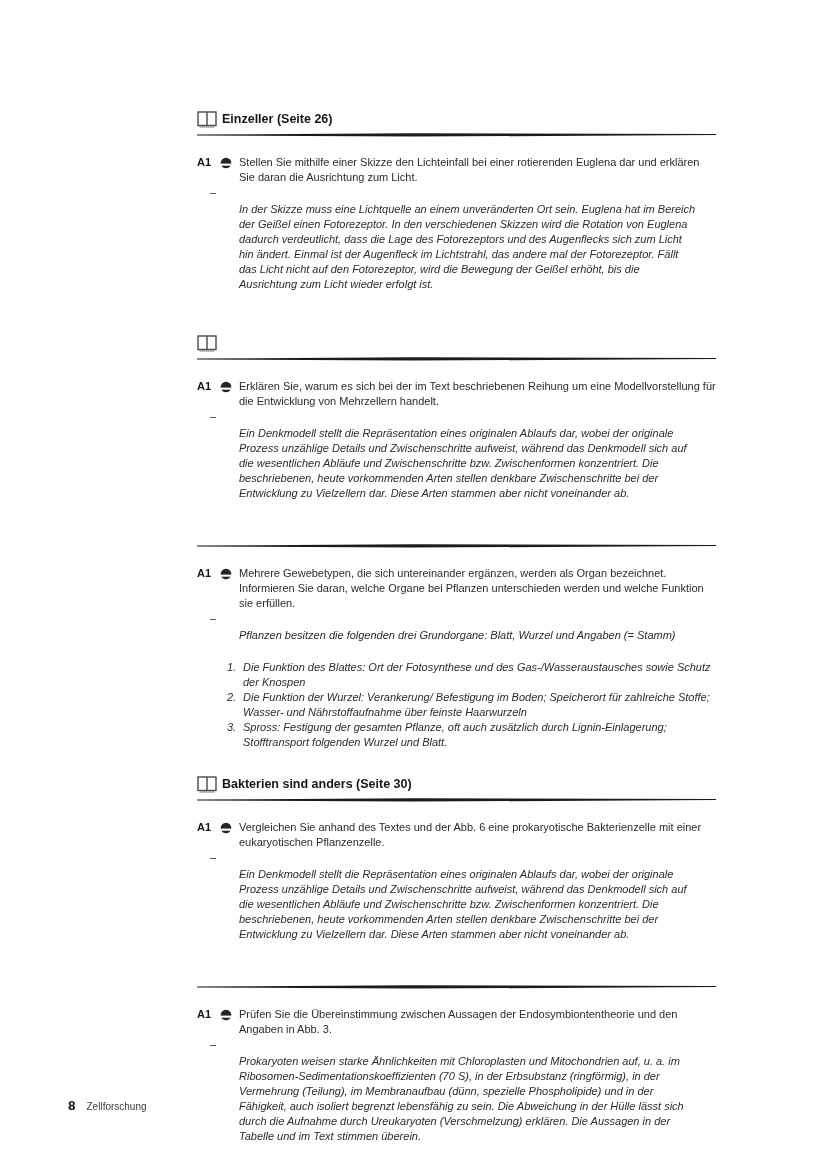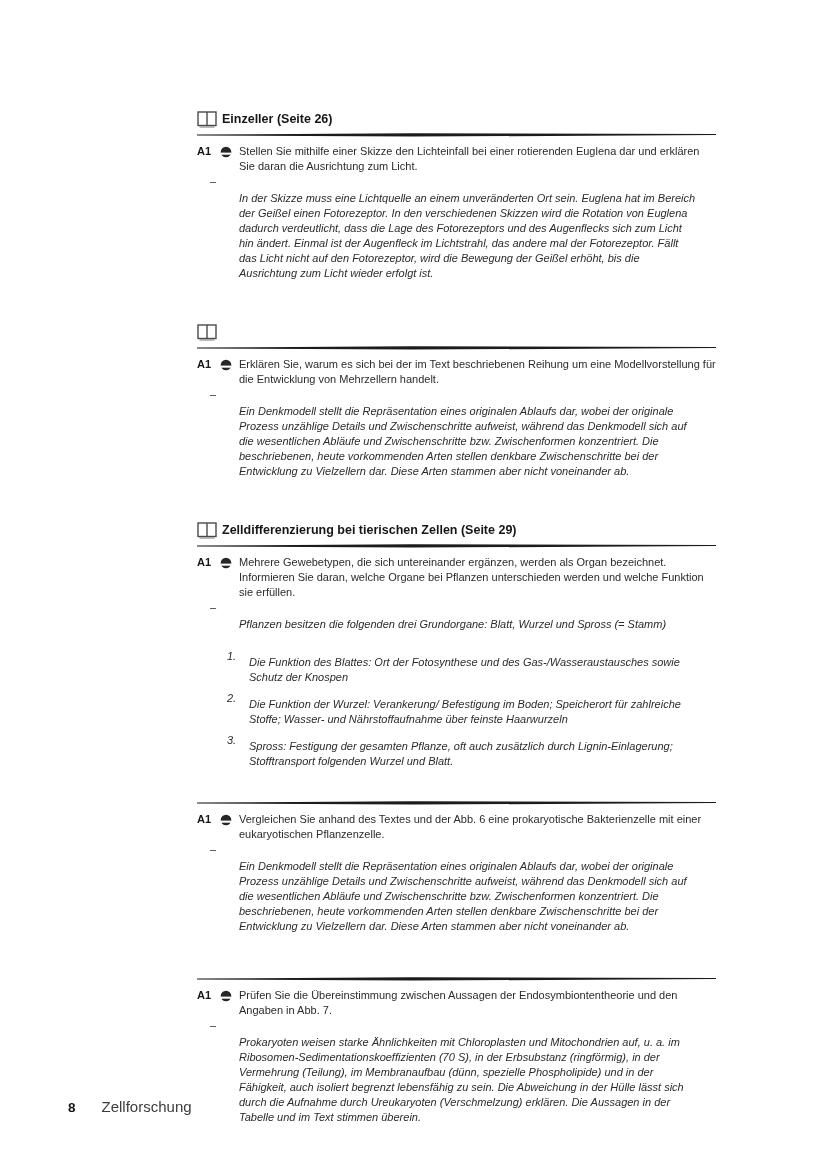--- a/index.html
+++ b/index.html
@@ -32,7 +32,7 @@
   .rule { margin-top: 5px; height: 4px; }
   .rule svg { display: block; width: 100%; height: 4px; }
 
-  .task { display: flex; margin-top: 7px; font-size: 11px; line-height: 15px; }
+  .task { display: flex; margin-top: 18px; font-size: 11px; line-height: 15px; }
   .tlabel { flex: 0 0 23px; font-weight: bold; color: #161616; }
   .diff { flex: 0 0 19px; padding-top: 2px; }
   .q { flex: 1; margin: 0; color: #2b2b2b; }

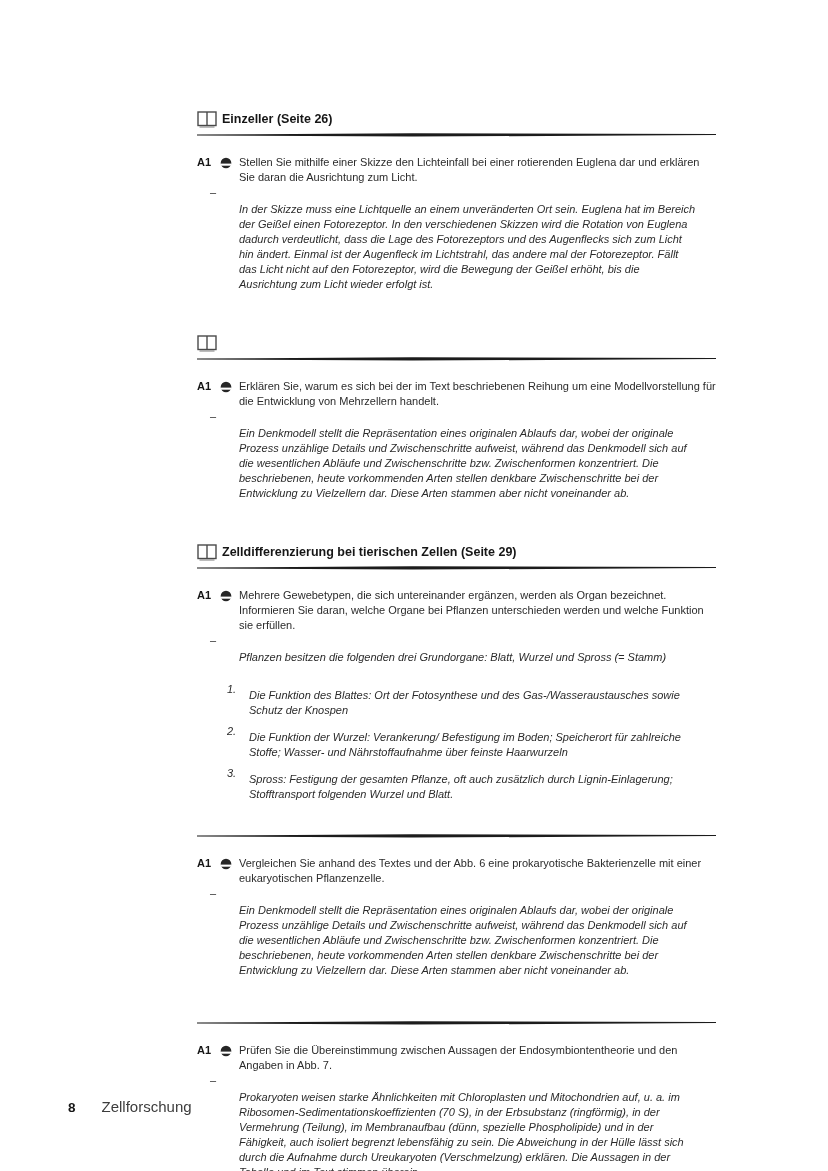--- a/index.html
+++ b/index.html
@@ -126,16 +126,6 @@
     </section>
 
     <section class="sec">
-      <div class="sec-head">
-        <span class="book">
-          <svg width="21" height="17" viewBox="0 0 21 17">
-              <rect x="1" y="1" width="18" height="13.5" fill="#ffffff" stroke="#4a4a4a" stroke-width="1.4"></rect>
-              <line x1="10" y1="1" x2="10" y2="14.5" stroke="#4a4a4a" stroke-width="1.4"></line>
-              <line x1="2.5" y1="16" x2="17.5" y2="16" stroke="#7a7a7a" stroke-width="1"></line>
-            </svg>
-        </span>
-        <h2 class="sec-title">Zelldifferenzierung bei tierischen Zellen (Seite 29)</h2>
-      </div>
       <div class="rule">
         <svg viewBox="0 0 518 4" preserveAspectRatio="none">
             <polygon points="0,1.6 215,0.2 518,1.1 518,2.1 215,3.6 0,2.5" fill="#1c1c1c"></polygon>

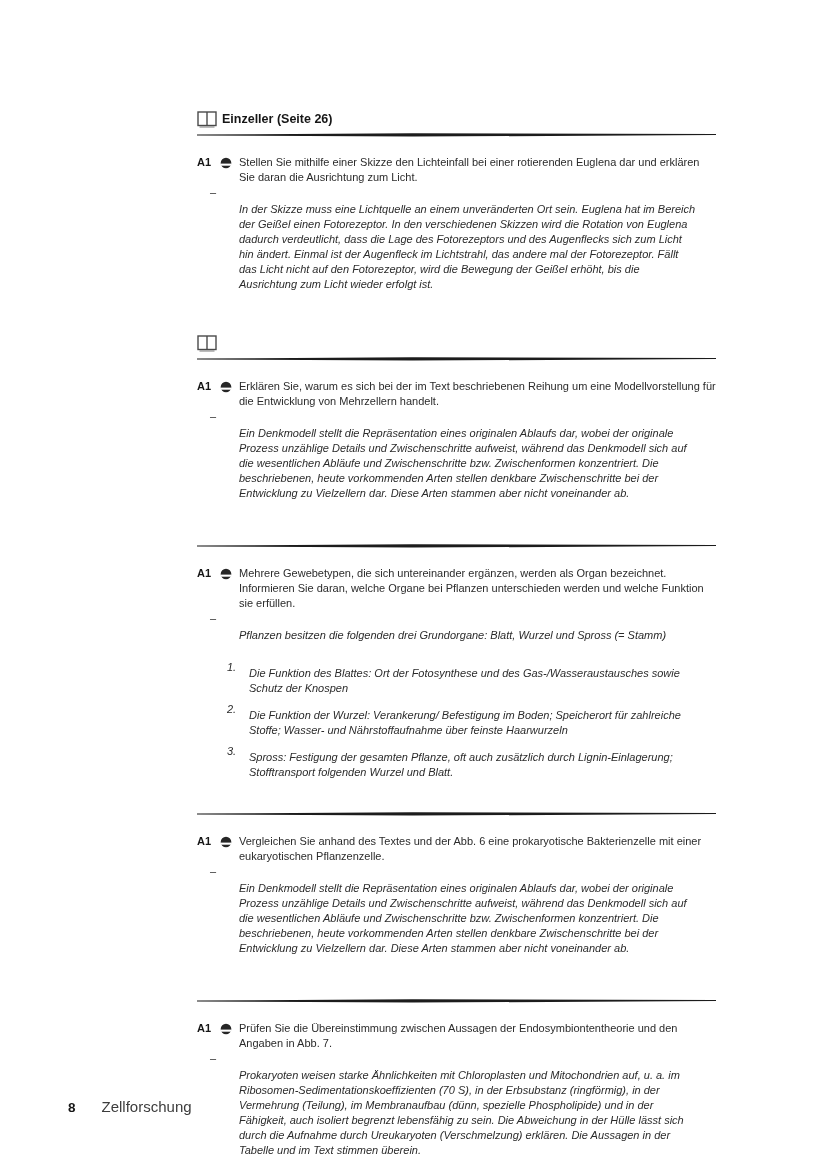--- a/index.html
+++ b/index.html
@@ -143,7 +143,7 @@
       </div>
       <div class="answer">
         <span class="dash">–</span>
-        <p class="a">Pflanzen besitzen die folgenden drei Grundorgane: Blatt, Wurzel und Spross (= Stamm)</p>
+        <p class="a">Pflanzen besitzen die folgenden drei Grundorgane: Blatt, Wurzel und Angaben (= Stamm)</p>
       </div>
       <div class="items">
         <div class="item">

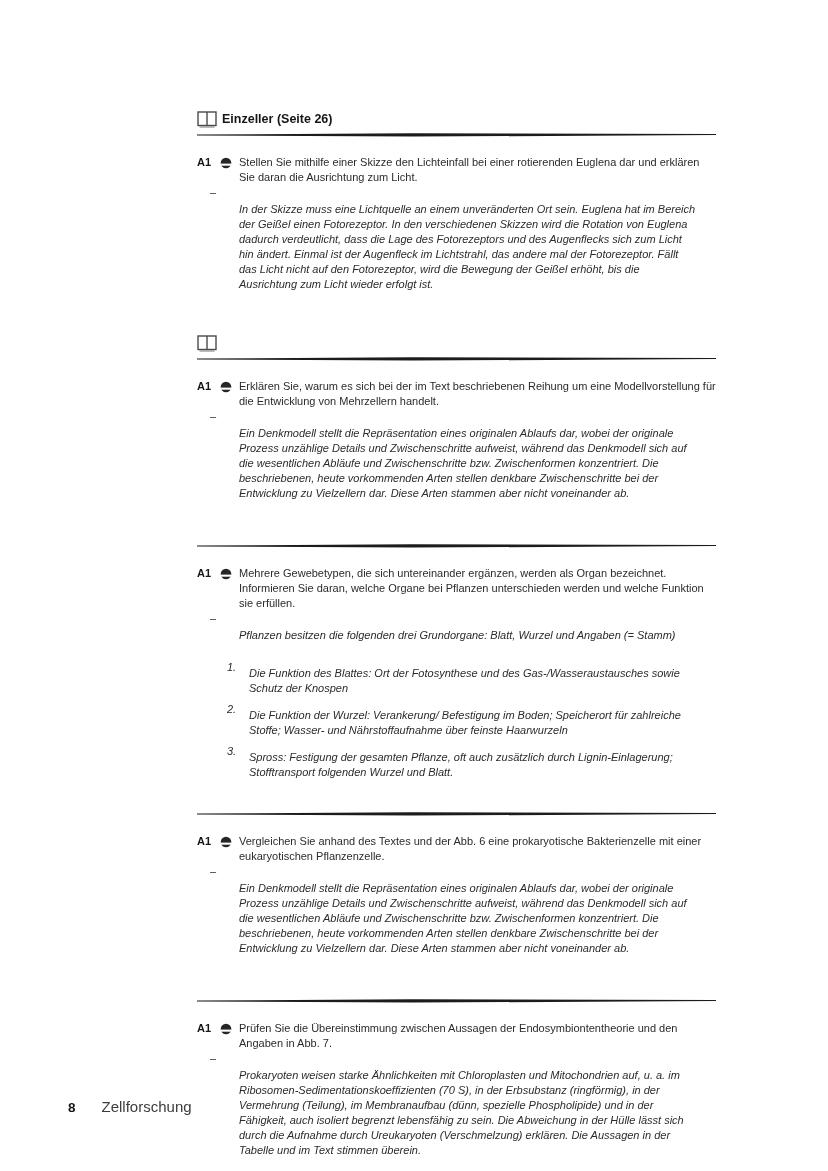--- a/index.html
+++ b/index.html
@@ -44,7 +44,7 @@
   .items { margin-left: 30px; }
   .item { display: flex; font-size: 11px; line-height: 15px; font-style: italic; }
   .inum { flex: 0 0 16px; }
-  .itext { flex: 1; margin: 6px; }
+  .itext { flex: 1; margin: 0; }
 
   .footer {
     position: absolute;

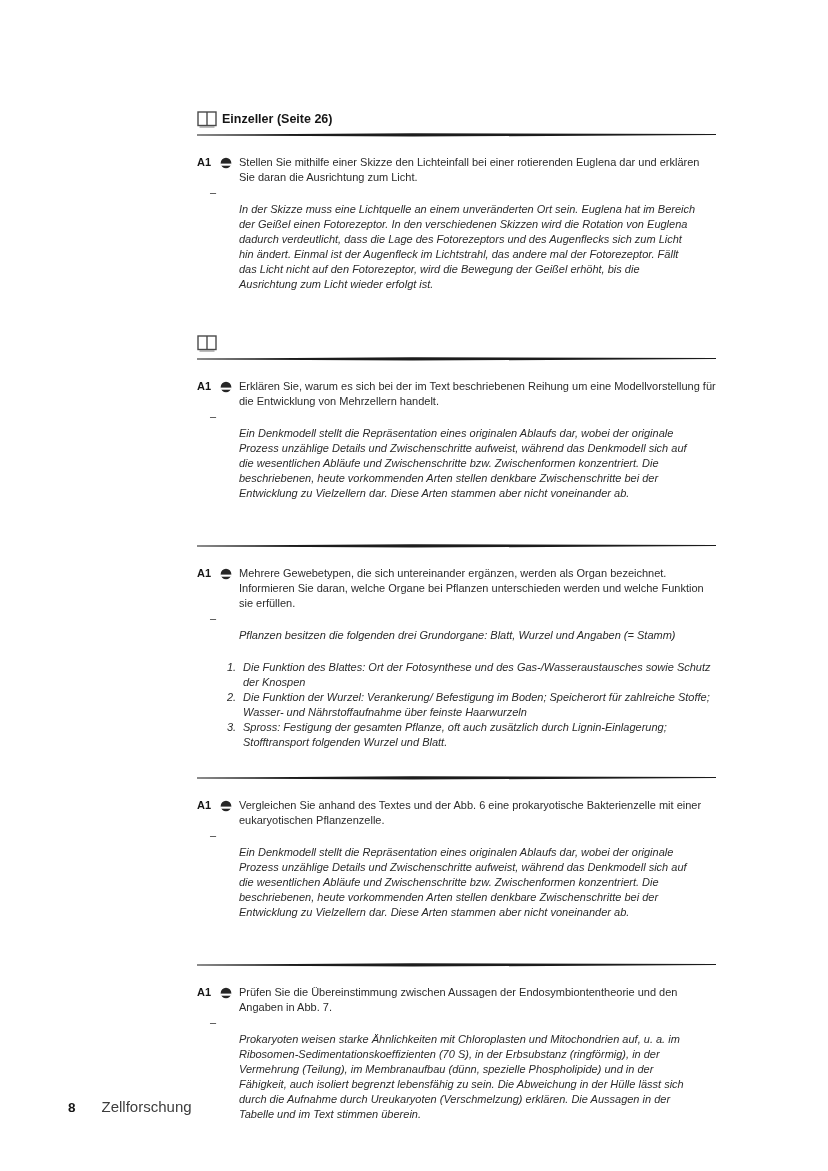--- a/index.html
+++ b/index.html
@@ -162,6 +162,16 @@
     </section>
 
     <section class="sec">
+      <div class="sec-head">
+        <span class="book">
+          <svg width="21" height="17" viewBox="0 0 21 17">
+              <rect x="1" y="1" width="18" height="13.5" fill="#ffffff" stroke="#4a4a4a" stroke-width="1.4"></rect>
+              <line x1="10" y1="1" x2="10" y2="14.5" stroke="#4a4a4a" stroke-width="1.4"></line>
+              <line x1="2.5" y1="16" x2="17.5" y2="16" stroke="#7a7a7a" stroke-width="1"></line>
+            </svg>
+        </span>
+        <h2 class="sec-title">Bakterien sind anders (Seite 30)</h2>
+      </div>
       <div class="rule">
         <svg viewBox="0 0 518 4" preserveAspectRatio="none">
             <polygon points="0,1.6 215,0.2 518,1.1 518,2.1 215,3.6 0,2.5" fill="#1c1c1c"></polygon>

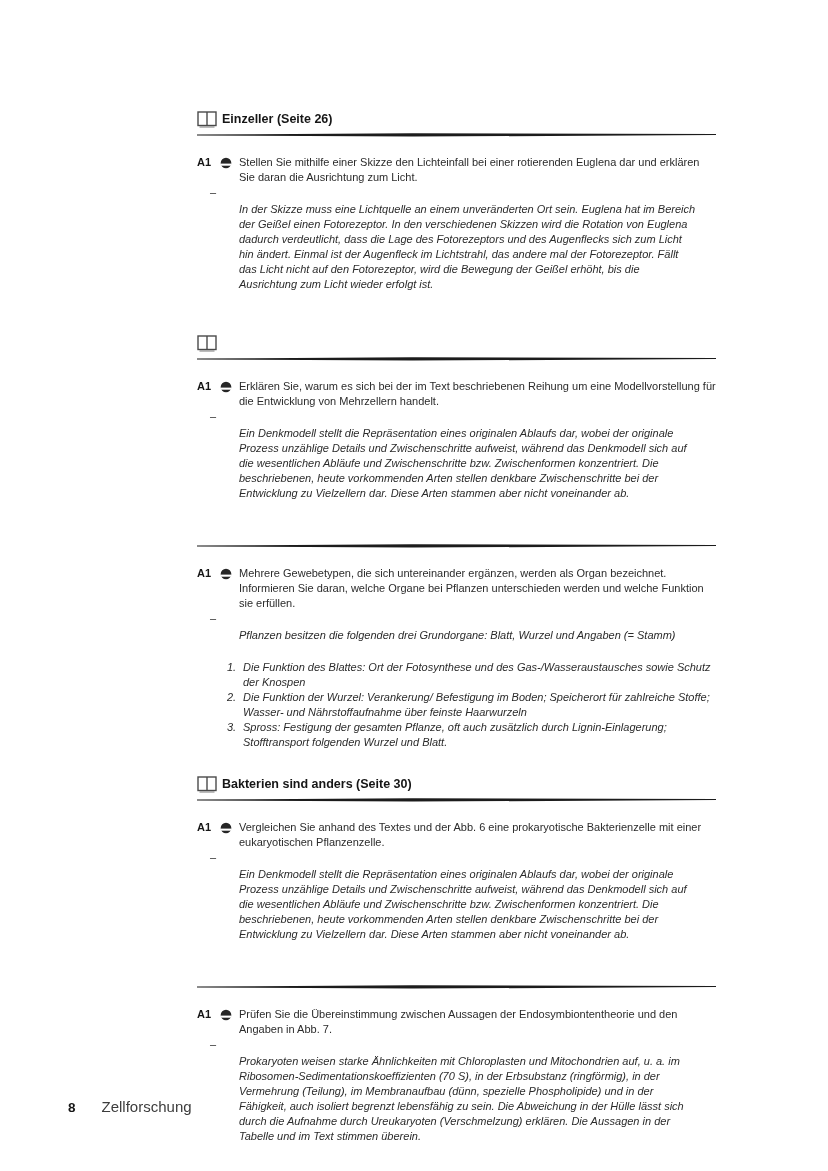--- a/index.html
+++ b/index.html
@@ -207,7 +207,7 @@
               <rect x="0.8" y="6.6" width="10.4" height="2.1" fill="#ffffff"></rect>
             </svg>
         </span>
-        <p class="q">Prüfen Sie die Übereinstimmung zwischen Aussagen der Endosymbiontentheorie und den Angaben in Abb. 7.</p>
+        <p class="q">Prüfen Sie die Übereinstimmung zwischen Aussagen der Endosymbiontentheorie und den Angaben in Abb. 3.</p>
       </div>
       <div class="answer">
         <span class="dash">–</span>

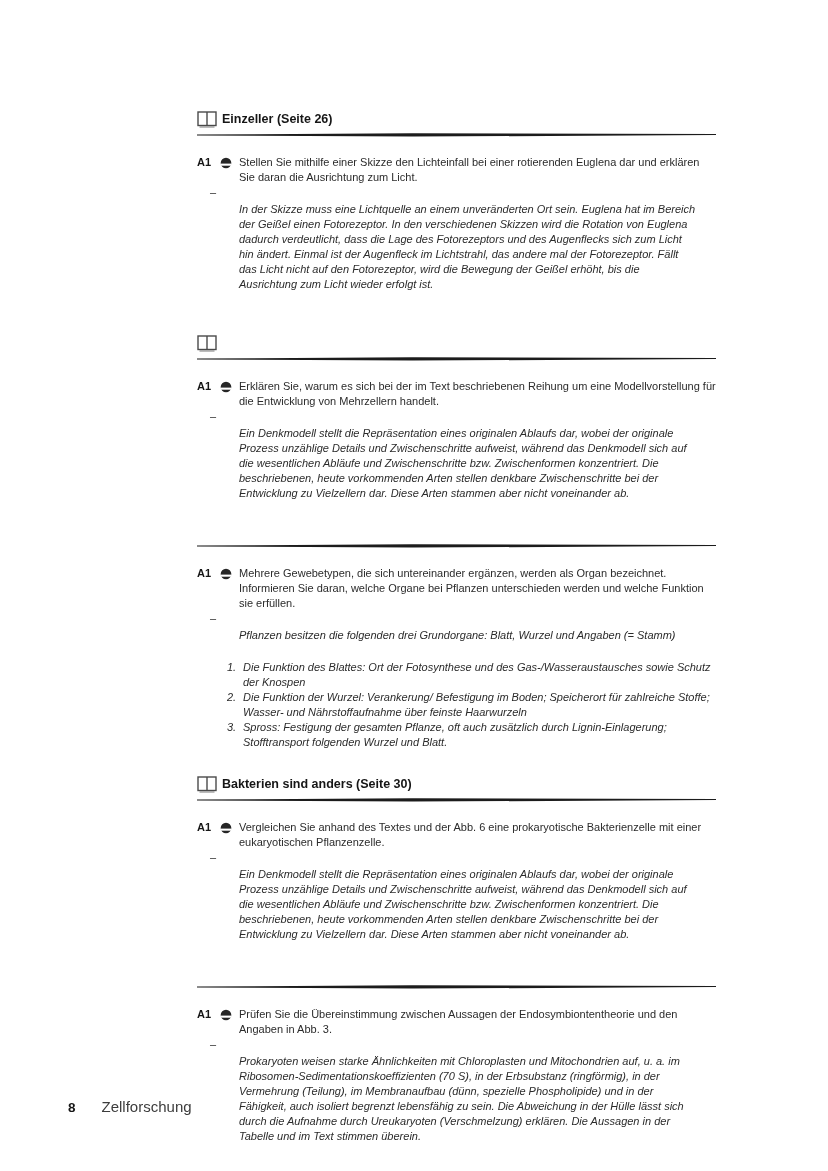--- a/index.html
+++ b/index.html
@@ -54,7 +54,7 @@
     align-items: baseline;
   }
   .pagenum { font-size: 13.5px; font-weight: bold; color: #161616; }
-  .chapter { font-size: 15px; color: #3c3c3c; margin-left: 26px; }
+  .chapter { font-size: 10px; color: #3c3c3c; margin-left: 11px; }
 </style>
 </head>
 <body>

